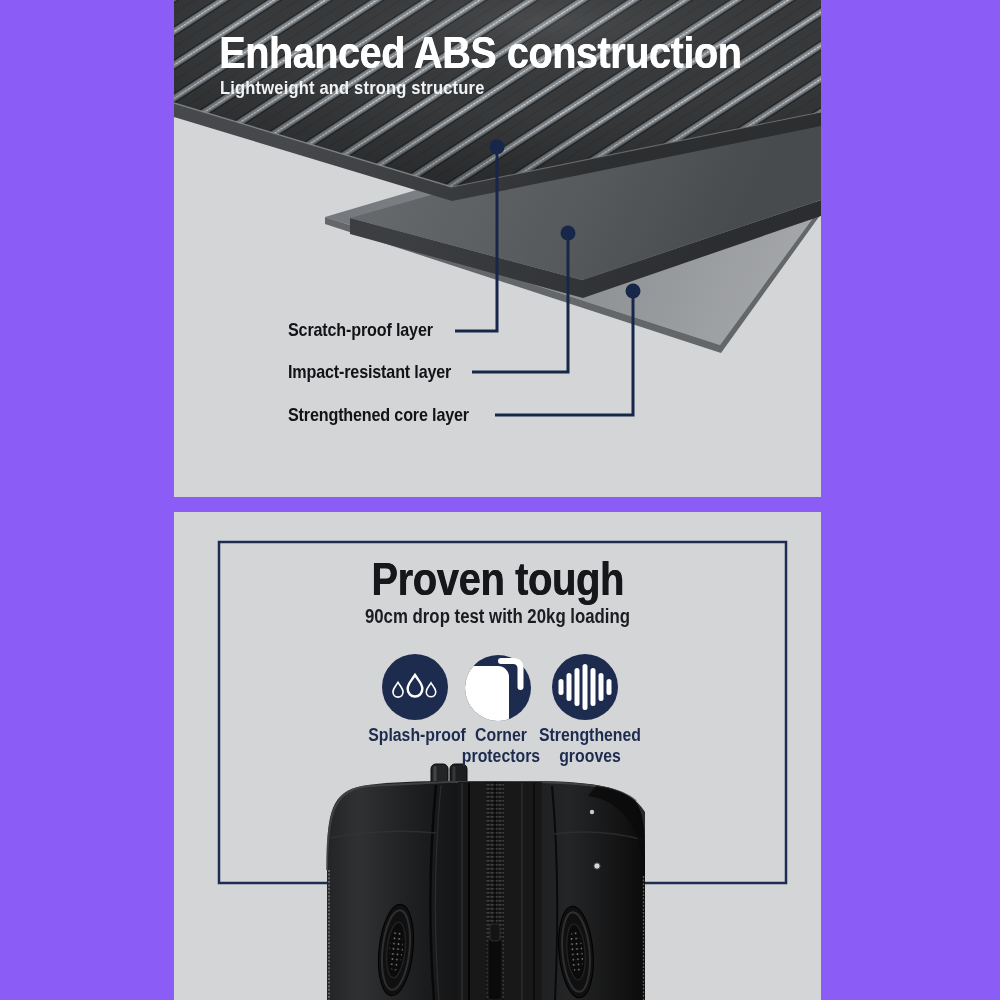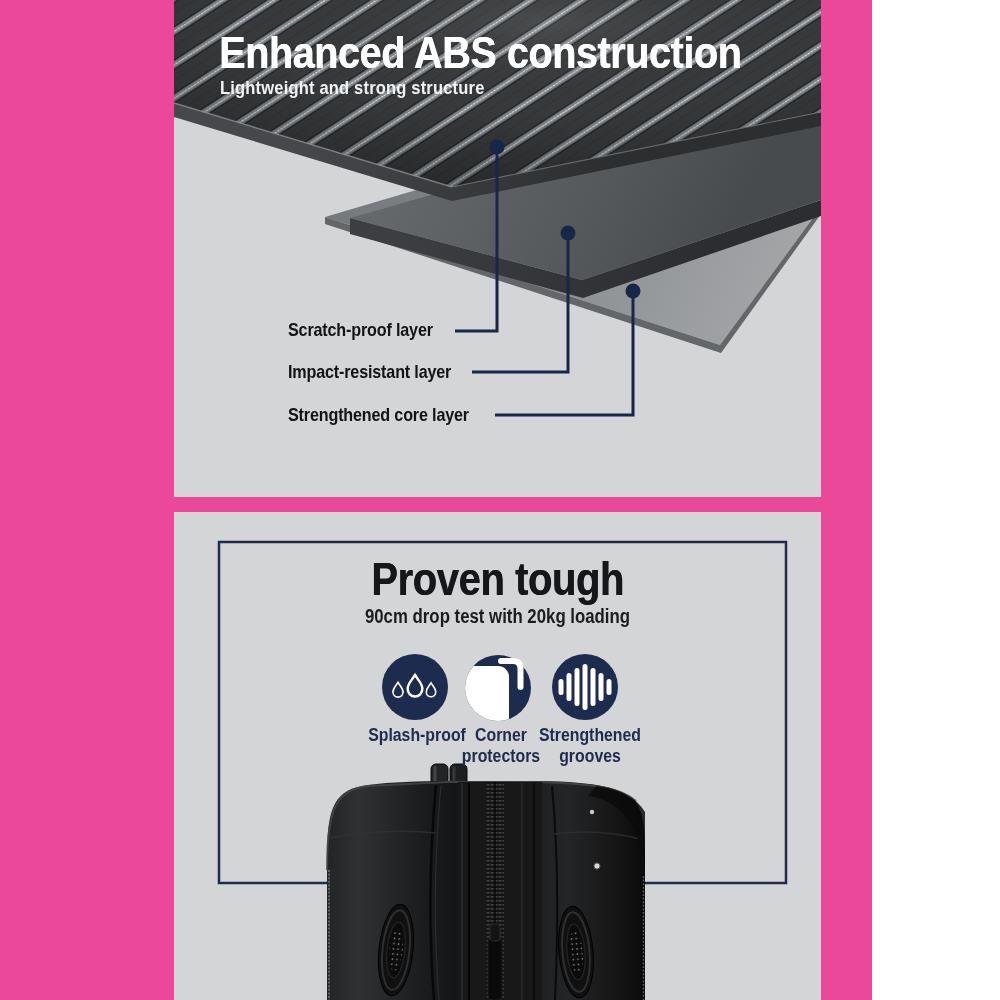--- a/index.html
+++ b/index.html
@@ -4,7 +4,7 @@
 <style>
   html,body{margin:0;padding:0;background:#ffffff;}
   .canvas{
-    position:relative;width:872px;height:1000px;background:#ec4899;overflow:hidden;
+    position:relative;width:1000px;height:1000px;background:#8b5cf6;overflow:hidden;
     font-family:"Liberation Sans","DejaVu Sans",sans-serif;
   }
   .abs-text{position:absolute;white-space:nowrap;}

